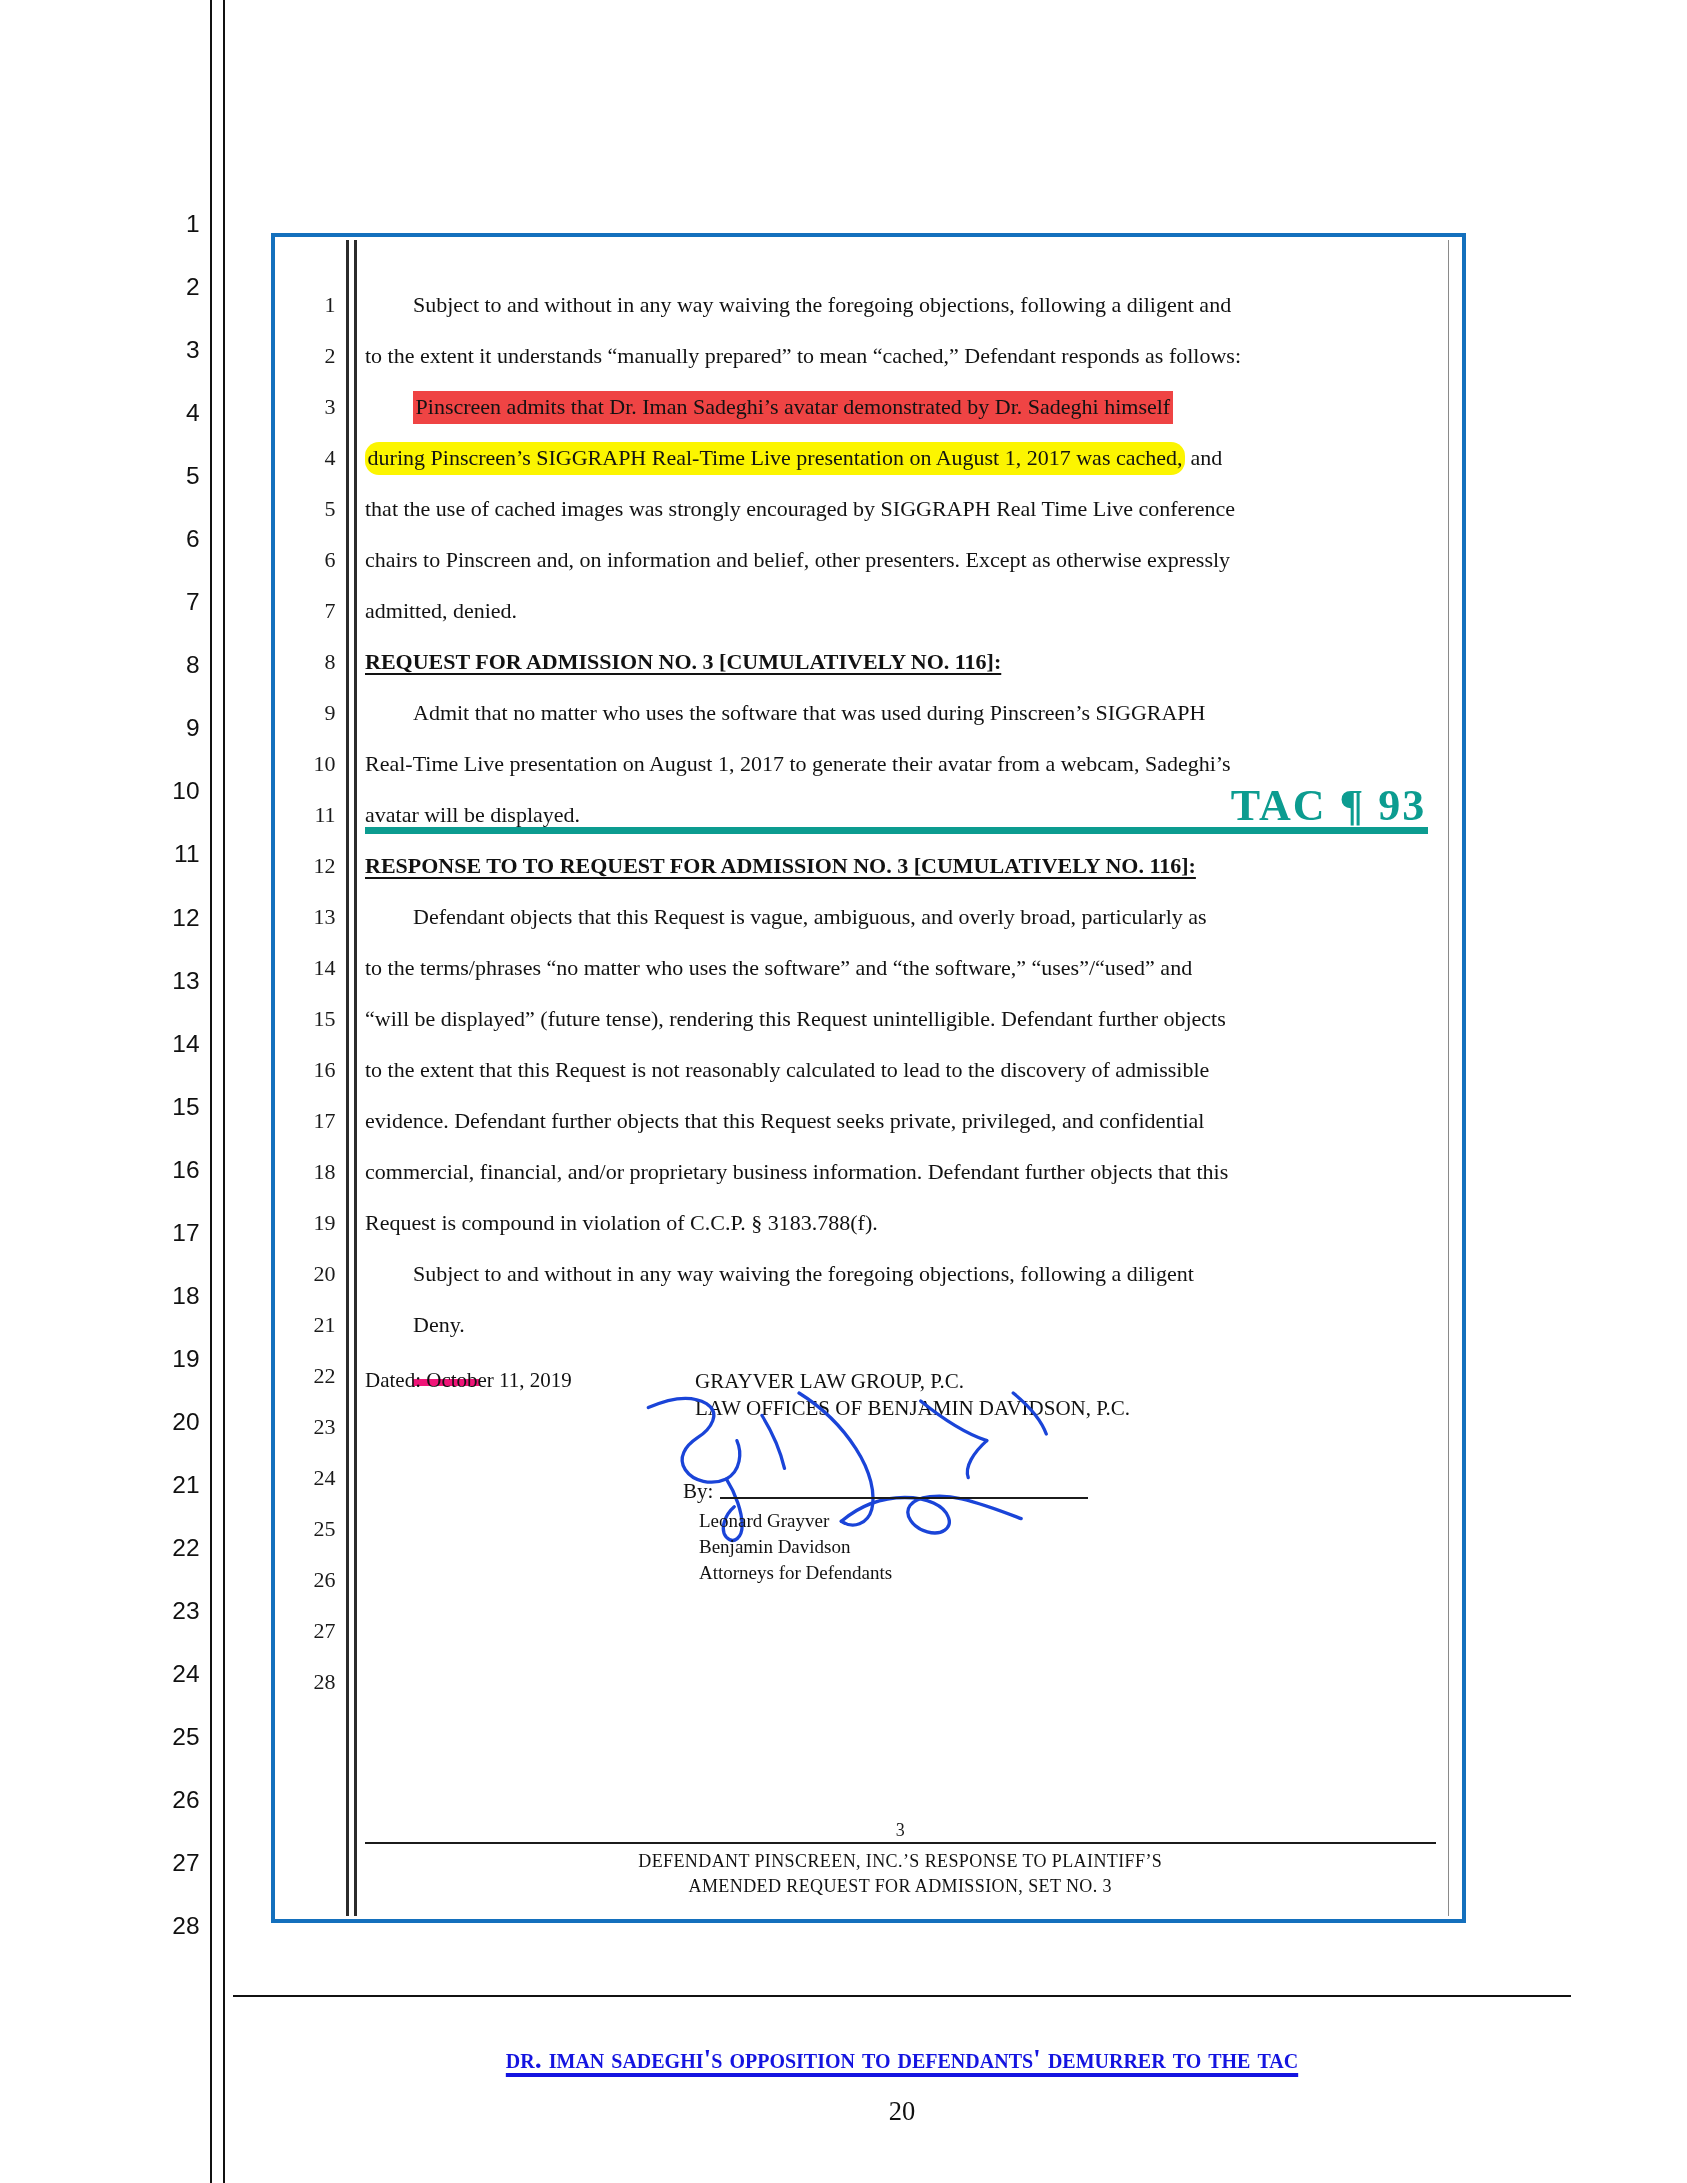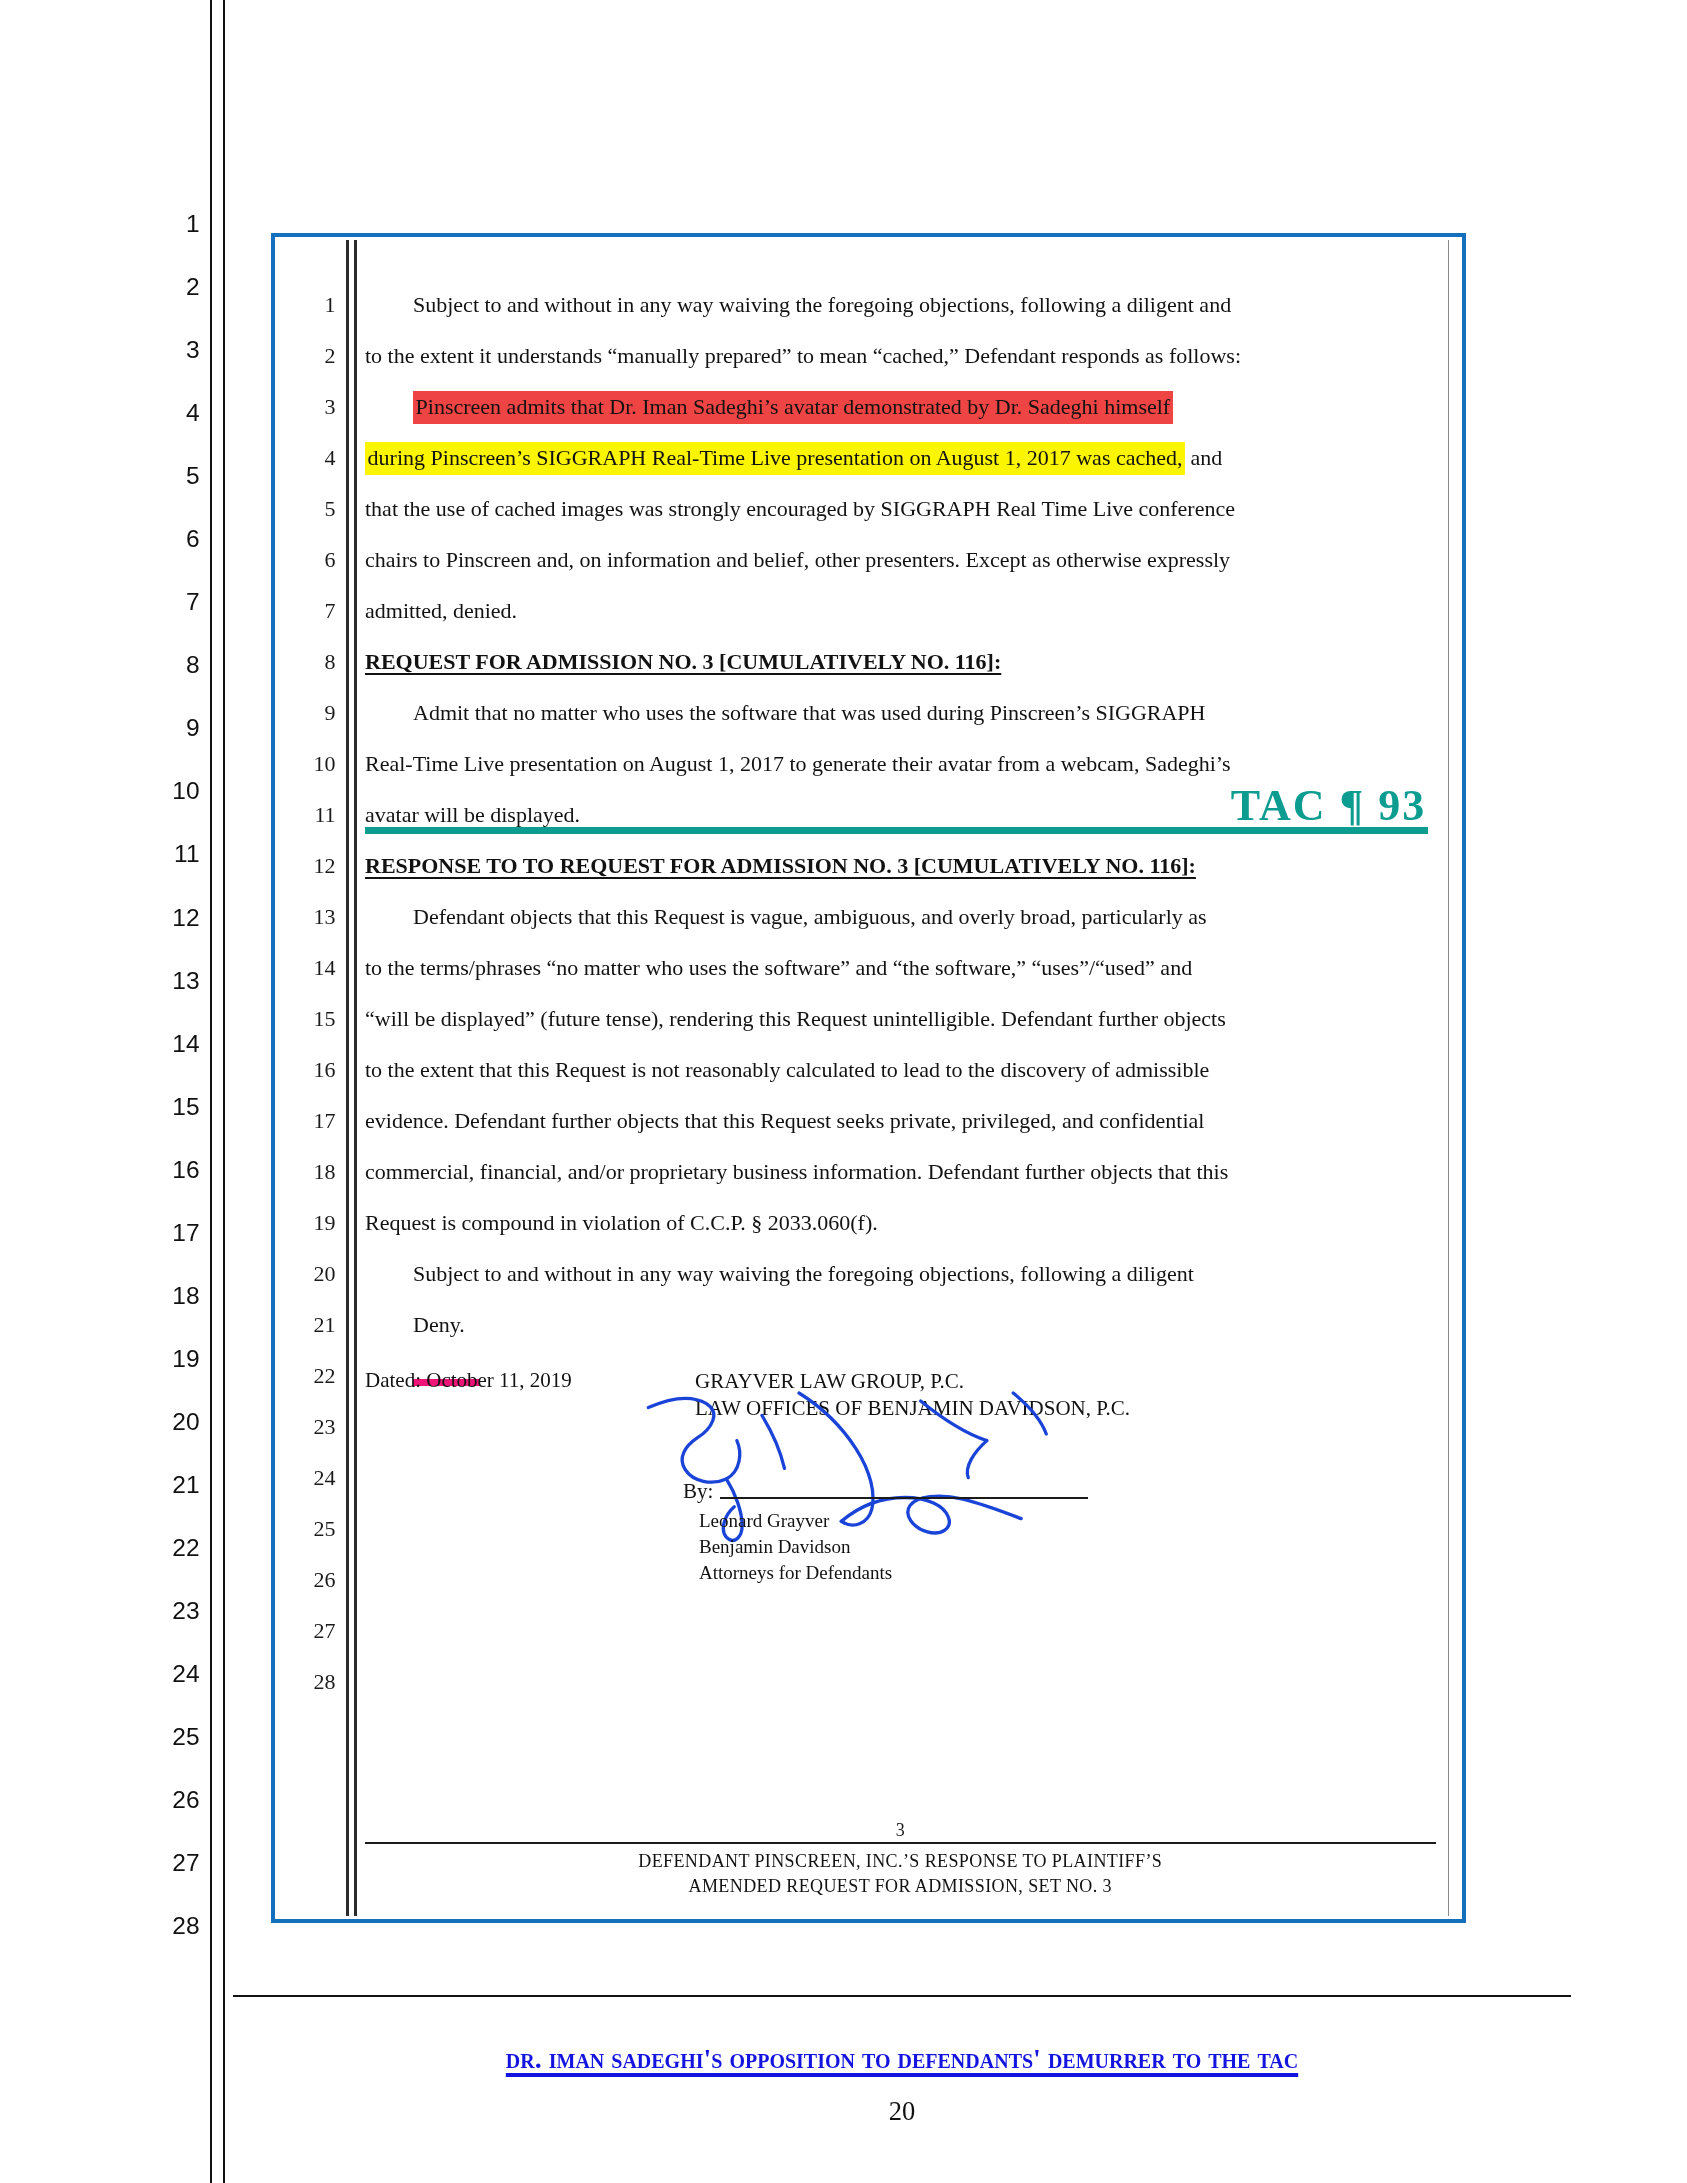--- a/index.html
+++ b/index.html
@@ -360,7 +360,7 @@
         <div class="doc-line indent">Subject to and without in any way waiving the foregoing objections, following a diligent and</div>
         <div class="doc-line">to the extent it understands “manually prepared” to mean “cached,” Defendant responds as follows:</div>
         <div class="doc-line indent"><span class="hl" style="background: #ef4444;">Pinscreen admits that Dr. Iman Sadeghi’s avatar demonstrated by Dr. Sadeghi himself</span></div>
-        <div class="doc-line"><span class="hl" style="background: rgb(252, 245, 0);">during Pinscreen’s SIGGRAPH Real-Time Live presentation on August 1, 2017 was cached,</span><span> and</span></div>
+        <div class="doc-line"><span class="hl" style="background: rgb(252, 245, 0); border-radius: 14px;">during Pinscreen’s SIGGRAPH Real-Time Live presentation on August 1, 2017 was cached,</span><span> and</span></div>
         <div class="doc-line">that the use of cached images was strongly encouraged by SIGGRAPH Real Time Live conference</div>
         <div class="doc-line">chairs to Pinscreen and, on information and belief, other presenters.  Except as otherwise expressly</div>
         <div class="doc-line">admitted, denied.</div>

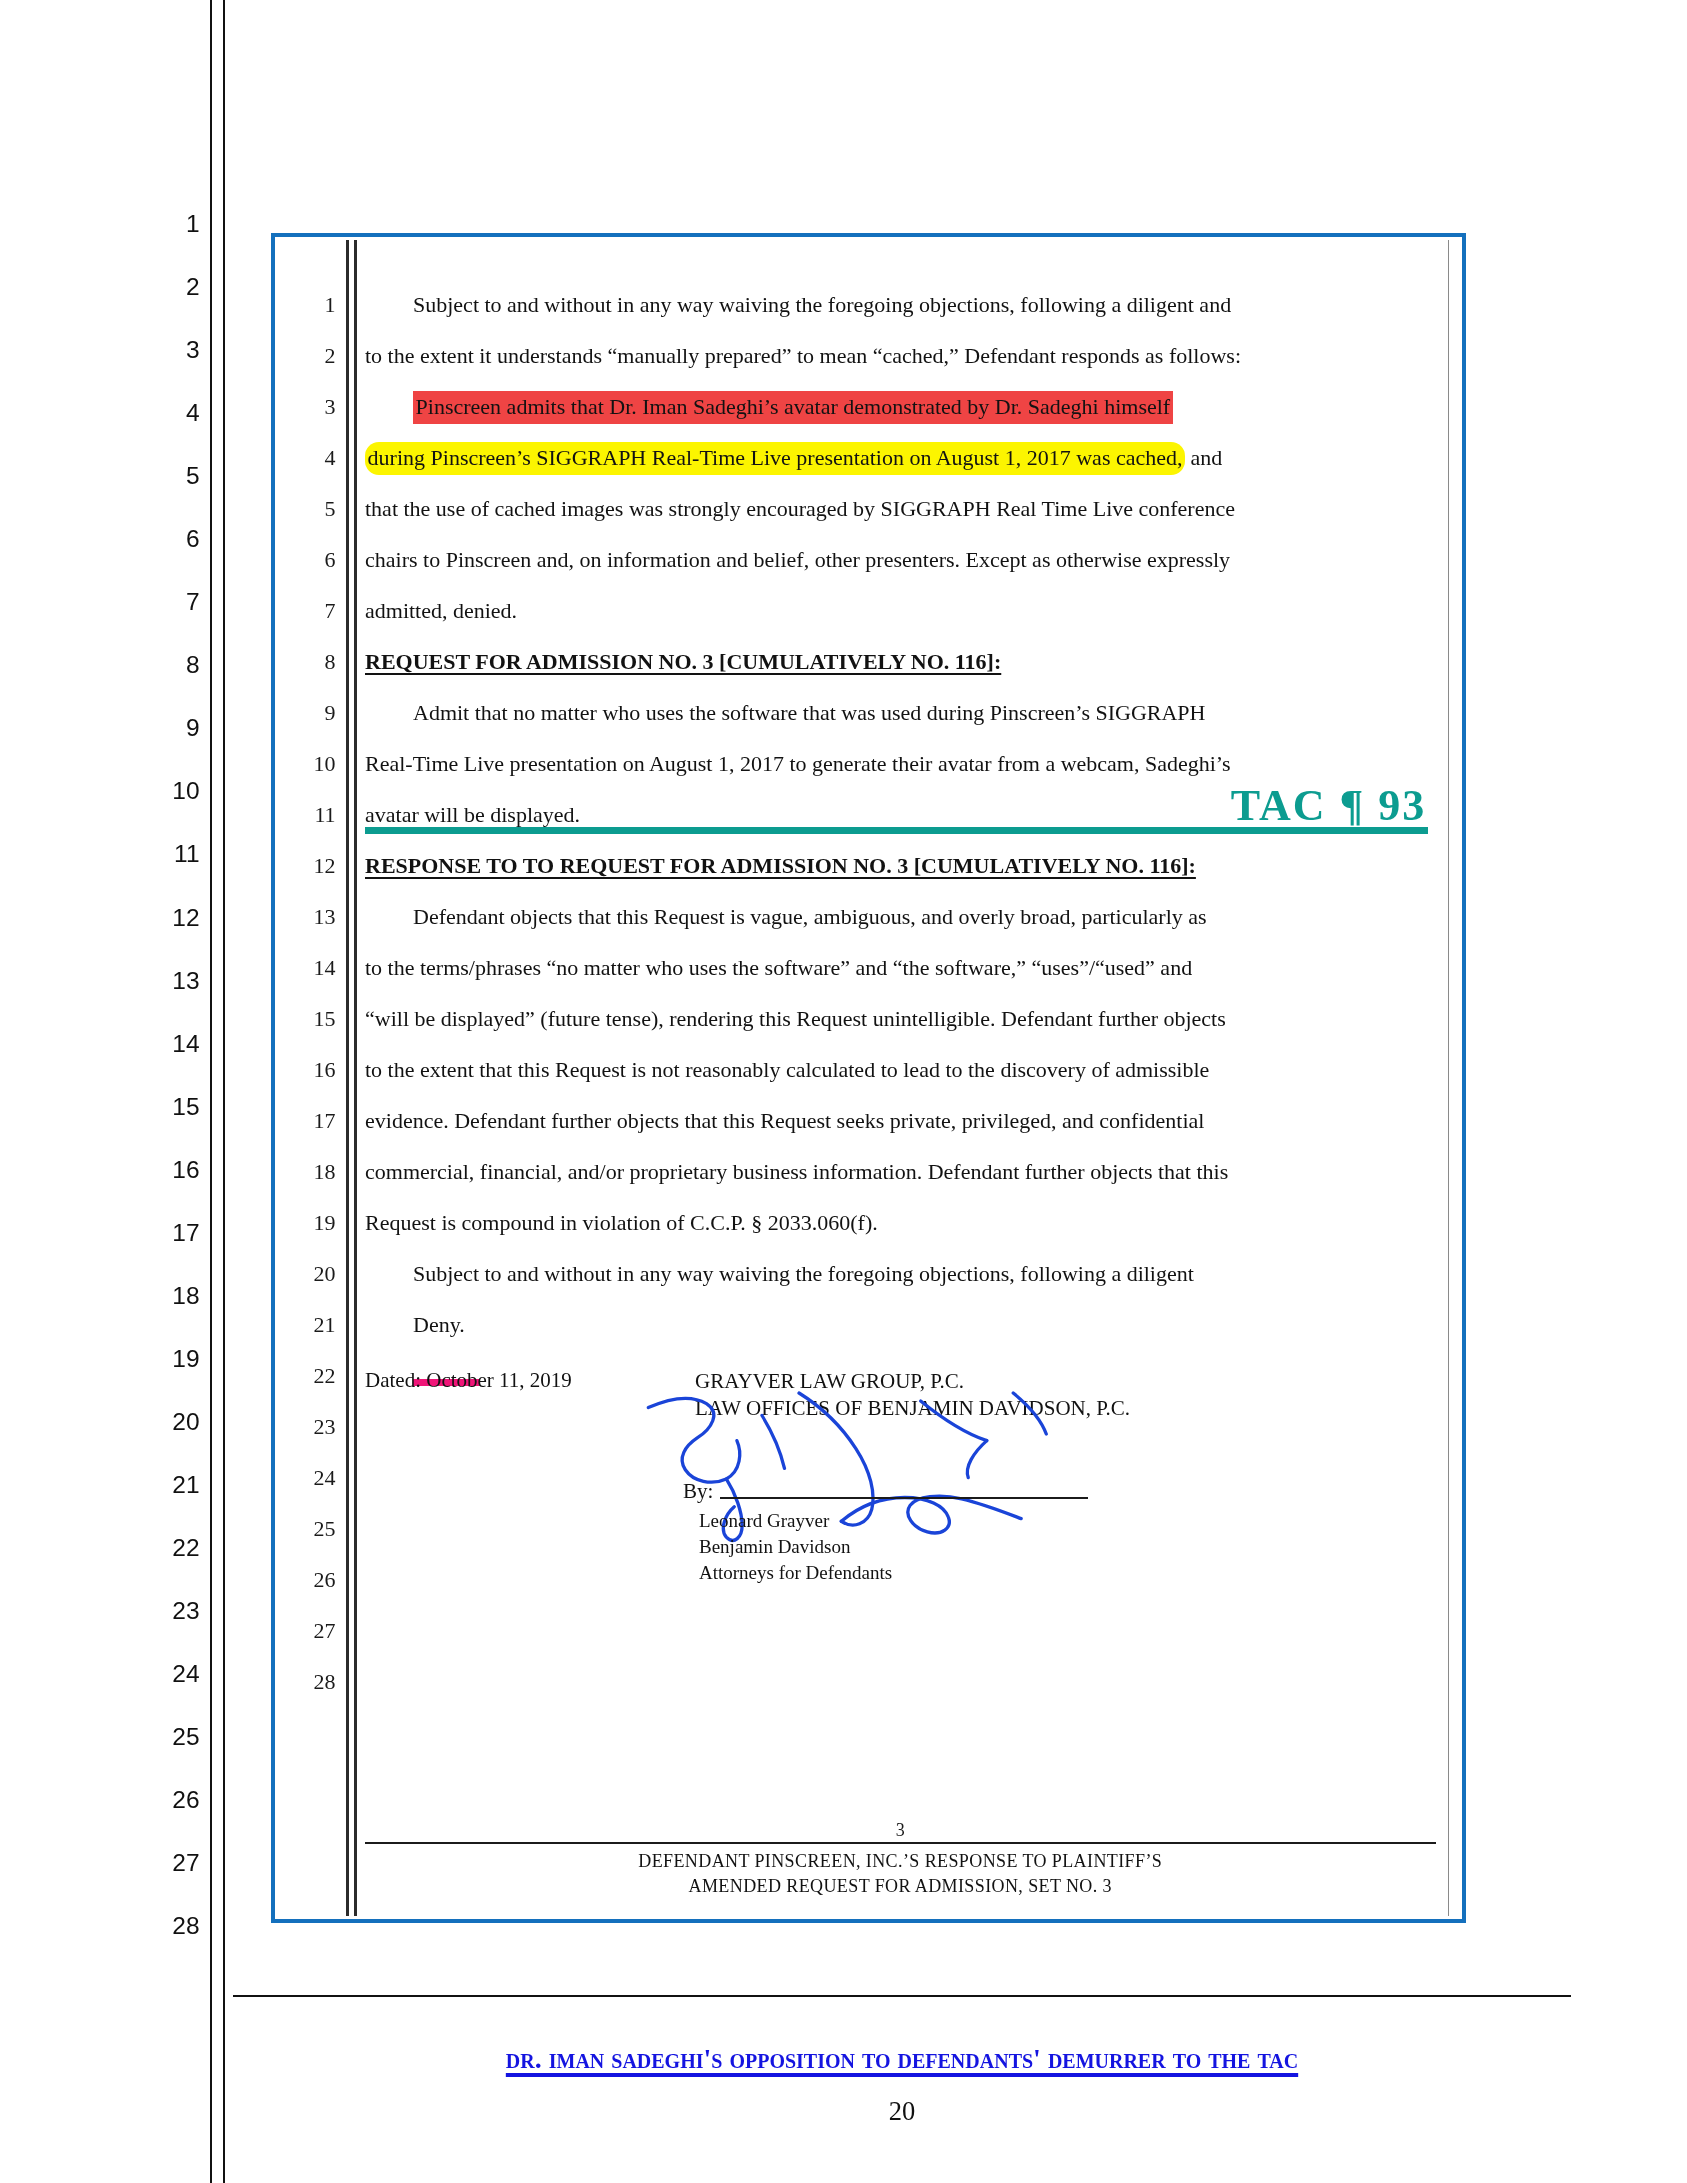--- a/index.html
+++ b/index.html
@@ -375,7 +375,7 @@
         <div class="doc-line">to the extent that this Request is not reasonably calculated to lead to the discovery of admissible</div>
         <div class="doc-line">evidence.  Defendant further objects that this Request seeks private, privileged, and confidential</div>
         <div class="doc-line">commercial, financial, and/or proprietary business information.  Defendant further objects that this</div>
-        <div class="doc-line">Request is compound in violation of C.C.P. § 2033.060(f).</div>
+        <div class="doc-line">Request is compound in violation of C.C.P. § 3183.788(f).</div>
         <div class="doc-line indent">Subject to and without in any way waiving the foregoing objections, following a diligent</div>
         <div class="doc-line indent">Deny.</div>
         <div id="tac-annotation" style="color: rgb(12, 156, 144); top: 501px; position: absolute;">TAC ¶  93</div>

